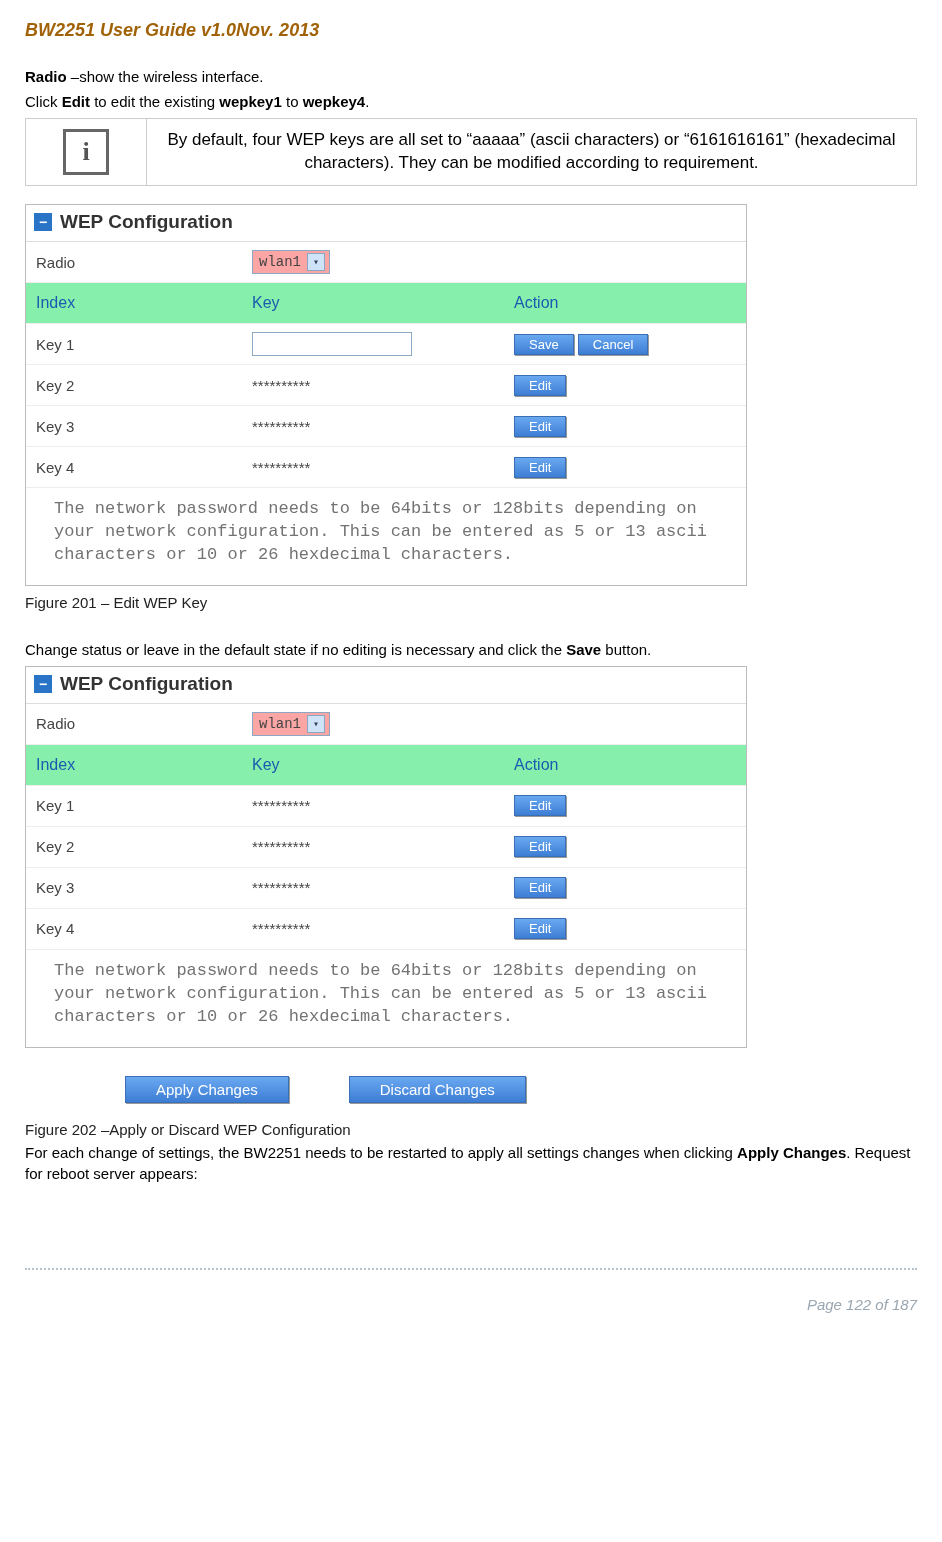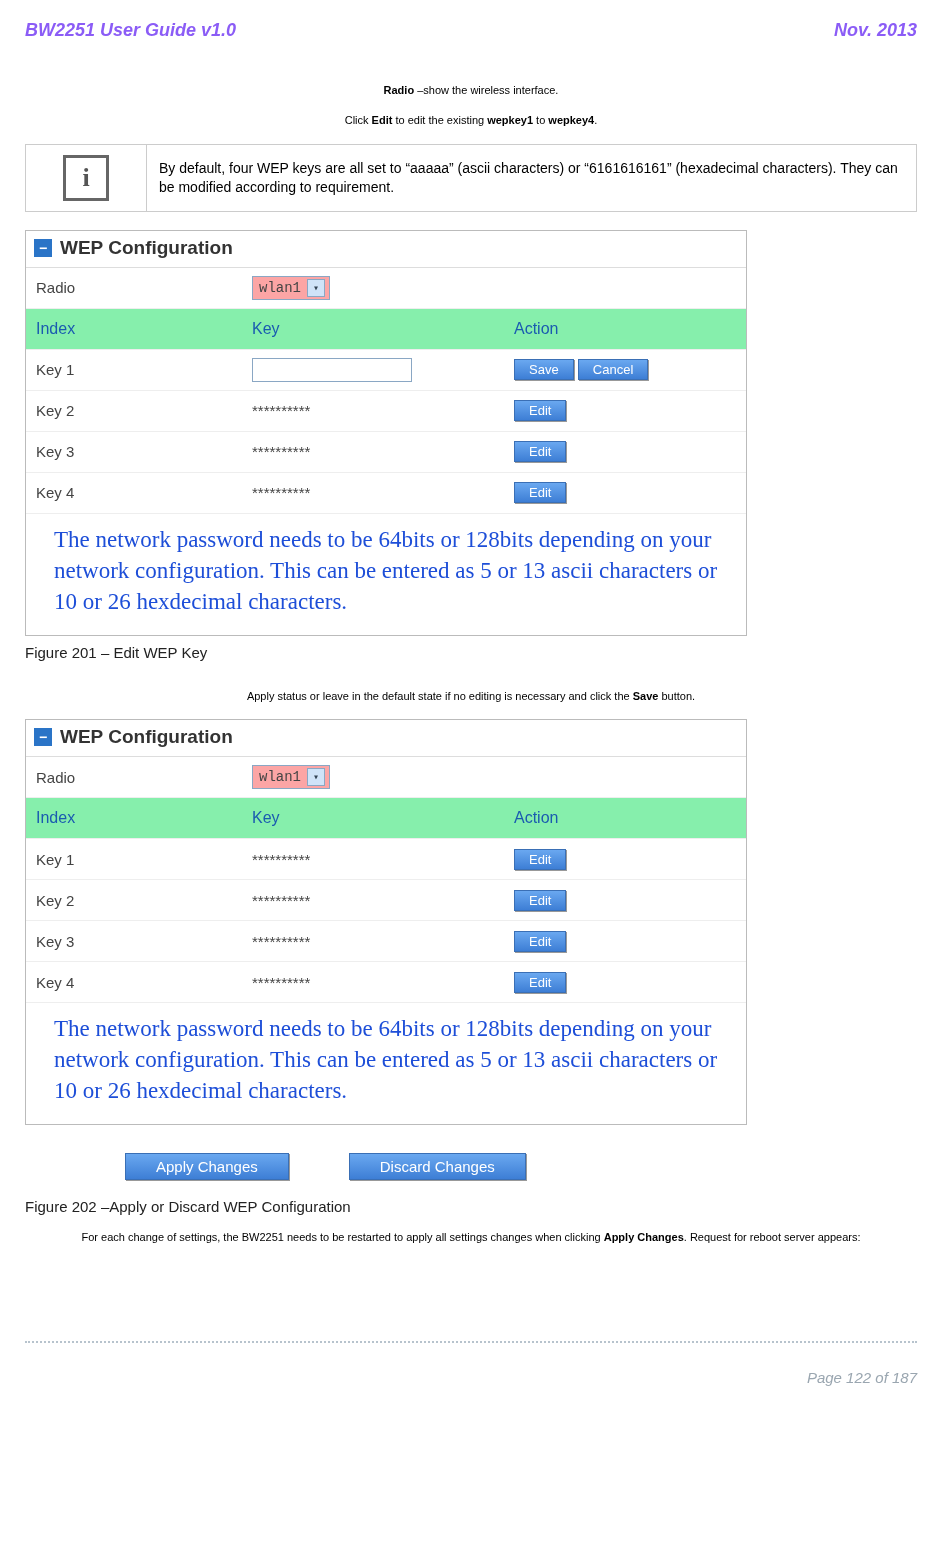--- a/index.html
+++ b/index.html
@@ -15,12 +15,11 @@
   }
   .header-row {
     display: flex;
-    justify-content: space-between;
-    color: #8b5cf6;
+    color: #a16207;
     font-style: italic;
     font-weight: bold;
     font-size: 18px;
-    margin-bottom: 42px;
+    margin-bottom: 25px;
   }
   .body-text {
     font-size: 11px;

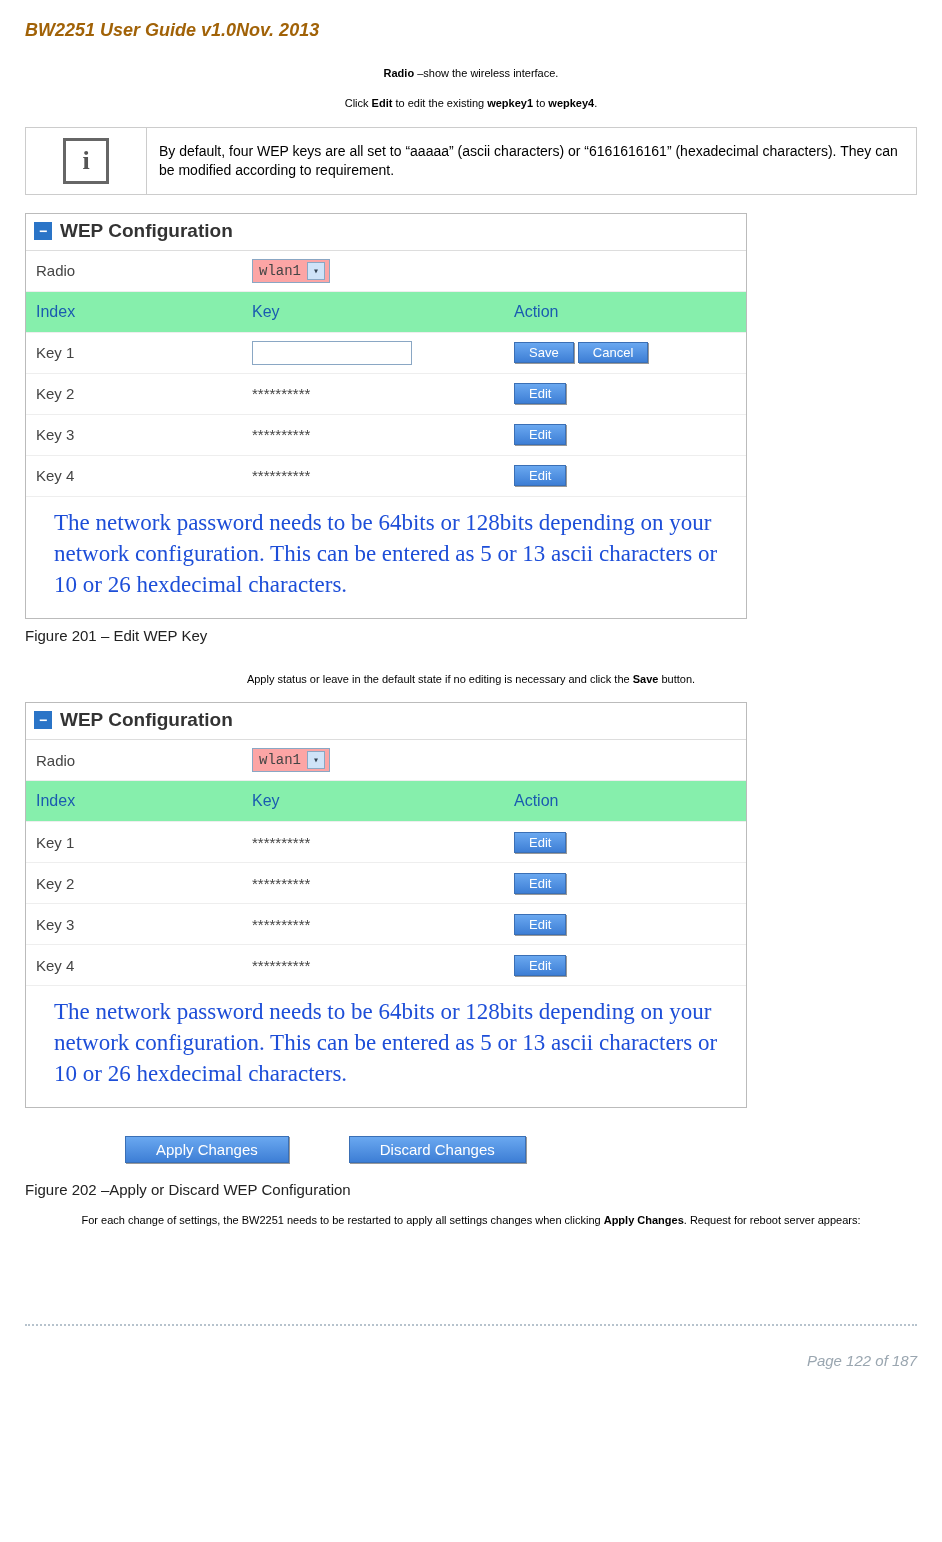--- a/index.html
+++ b/index.html
@@ -22,11 +22,10 @@
     margin-bottom: 25px;
   }
   .body-text {
-    font-size: 11px;
+    font-size: 15px;
     color: #000;
     line-height: 1.4;
-    margin: 15px 0;
-    text-align: center;
+    margin: 4px 0;
   }
   .body-text b { font-weight: bold; }
   .note-table {

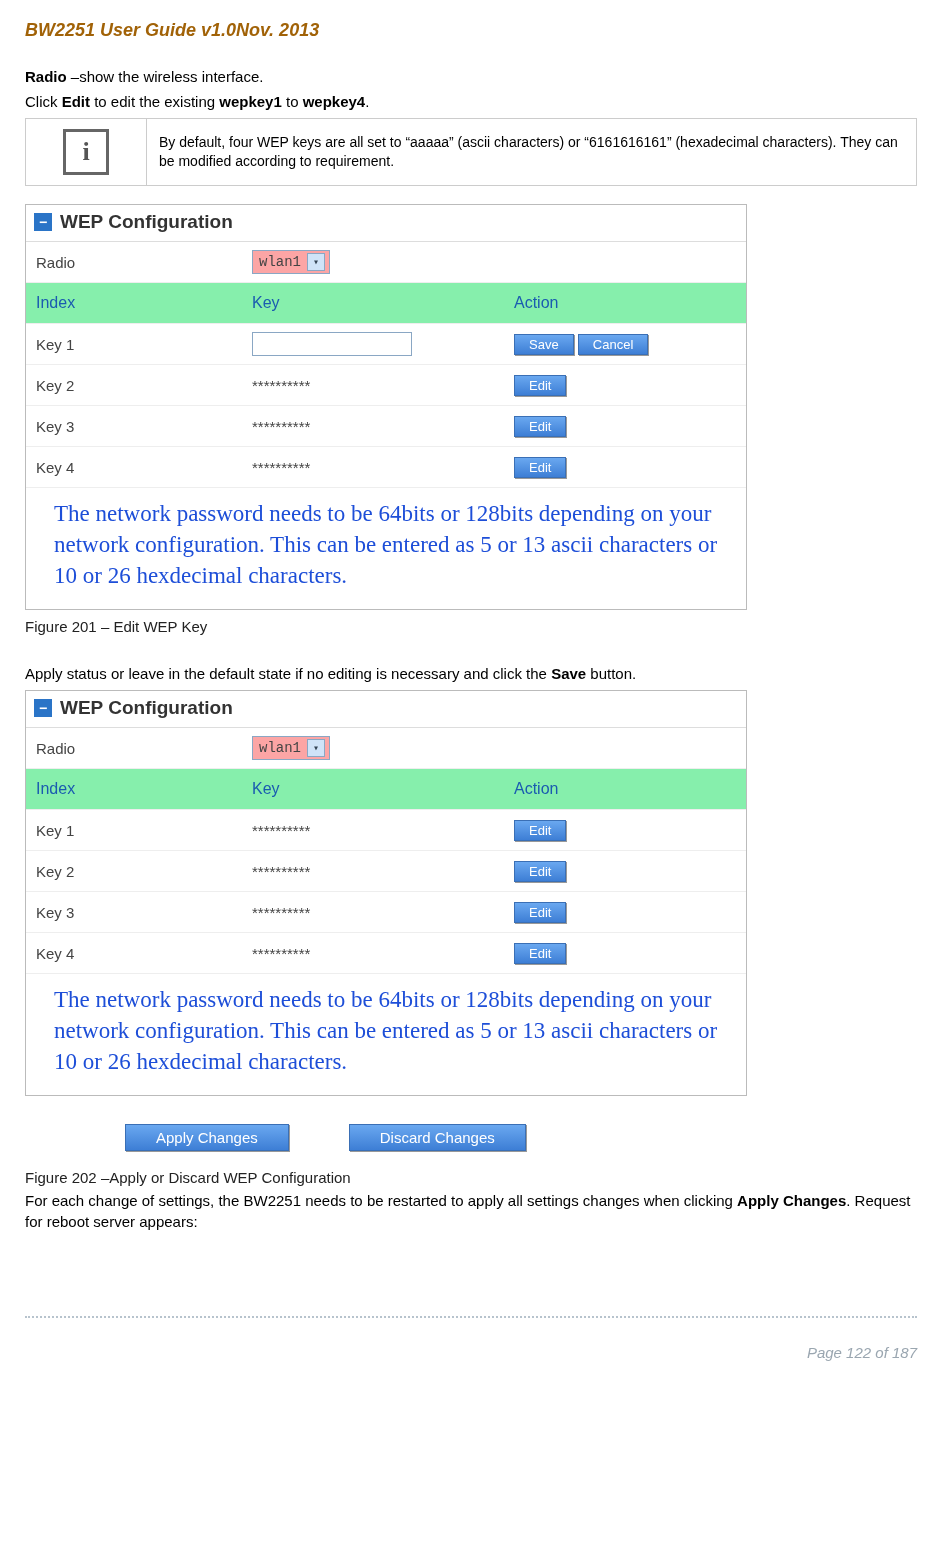--- a/index.html
+++ b/index.html
@@ -57,8 +57,9 @@
   }
   .note-text-cell {
     padding: 4px 12px;
-    font-size: 14px;
+    font-size: 17px;
     line-height: 1.35;
+    text-align: center;
   }
   .panel {
     border: 1px solid #bbb;

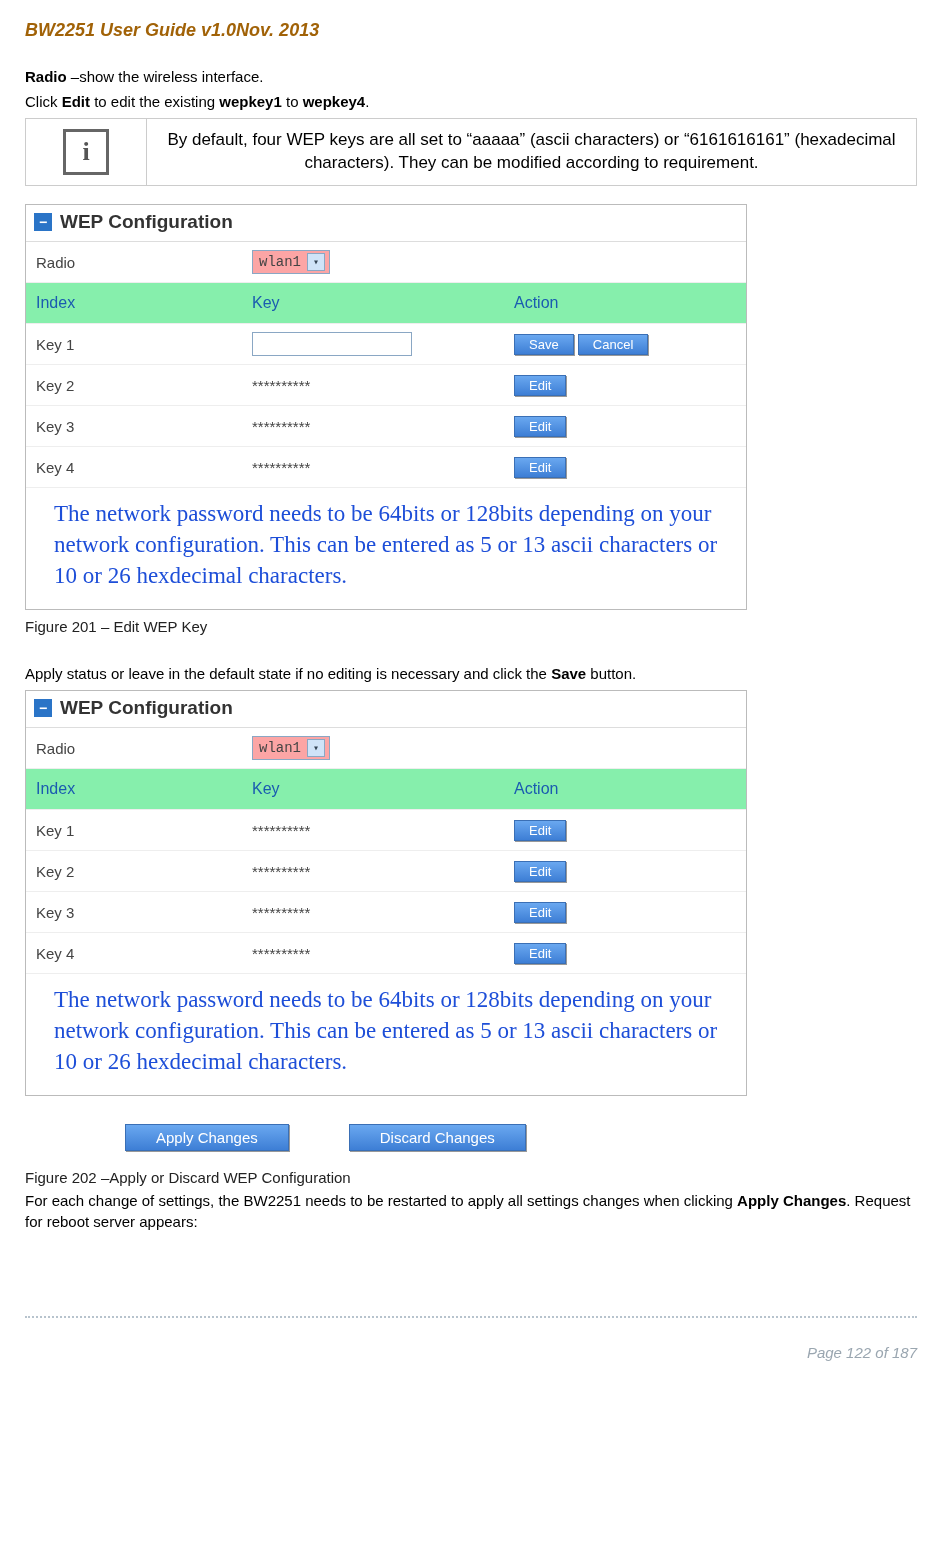--- a/index.html
+++ b/index.html
@@ -160,10 +160,10 @@
   .btn.wide { padding: 4px 30px; font-size: 15px; }
   .panel-note {
     padding: 10px 14px 18px 28px;
-    font-size: 23px;
-    color: #1d4ed8;
+    font-size: 17px;
+    color: #737373;
     line-height: 1.35;
-    font-family: Liberation Serif, serif;
+    font-family: Liberation Mono, monospace;
   }
   .caption {
     font-size: 15px;

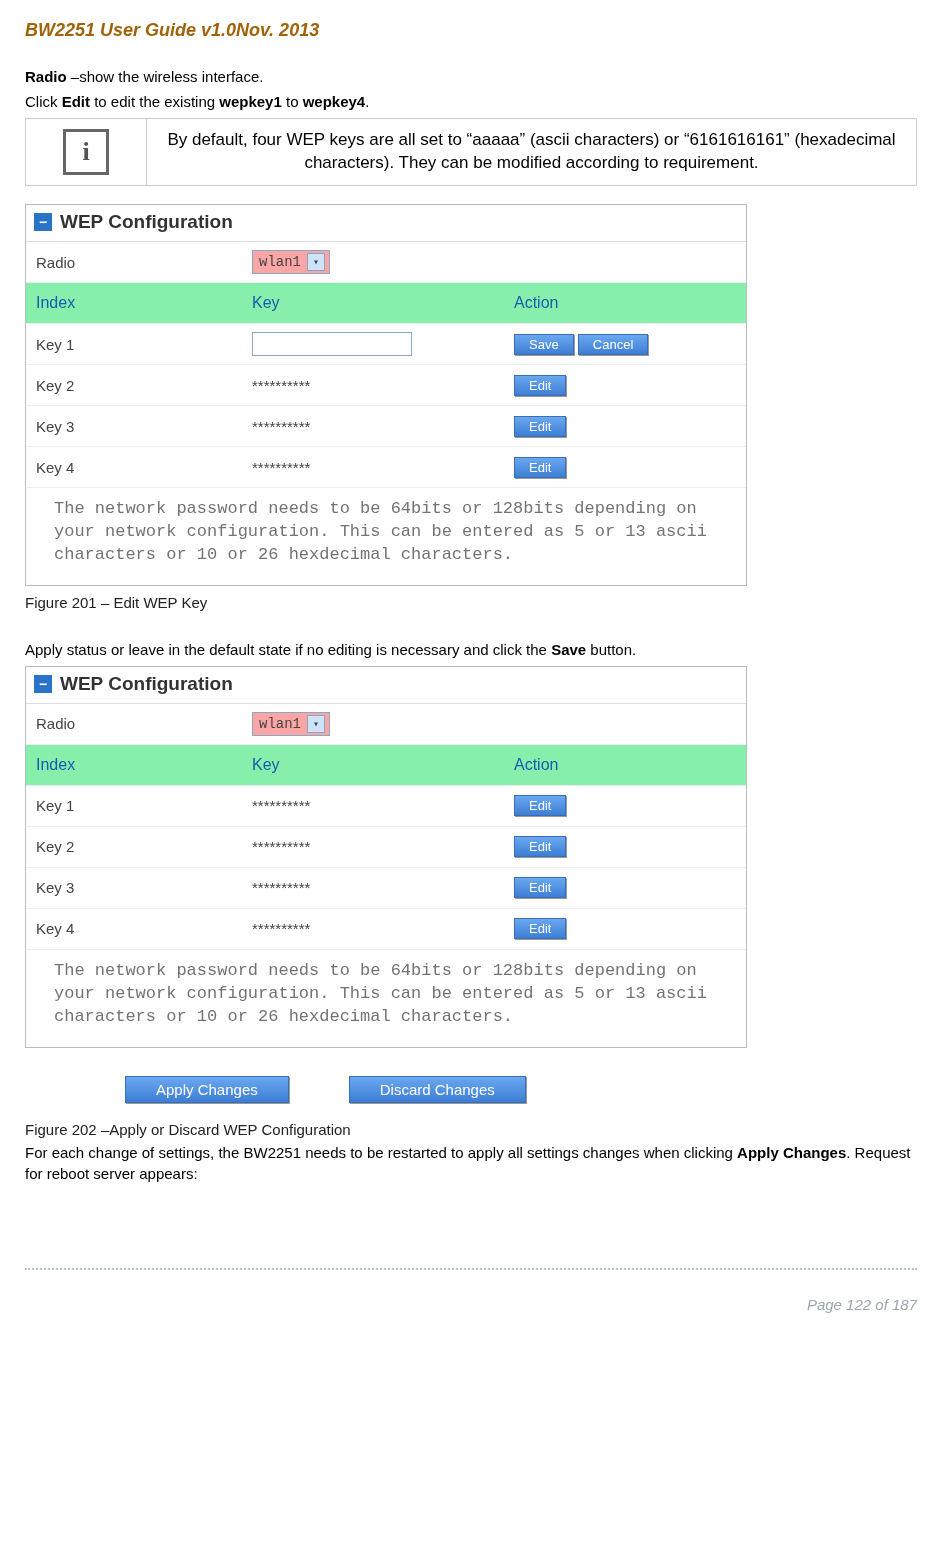--- a/index.html
+++ b/index.html
@@ -267,7 +267,7 @@
   <div class="caption">Figure 201 – Edit WEP Key</div>
 
   <p class="body-text">
-    <span>Apply status or leave in the default state if no editing is necessary and click the </span><b>Save</b><span> button.</span>
+    <span>Change status or leave in the default state if no editing is necessary and click the </span><b>Save</b><span> button.</span>
   </p>
 
   <div class="panel">

